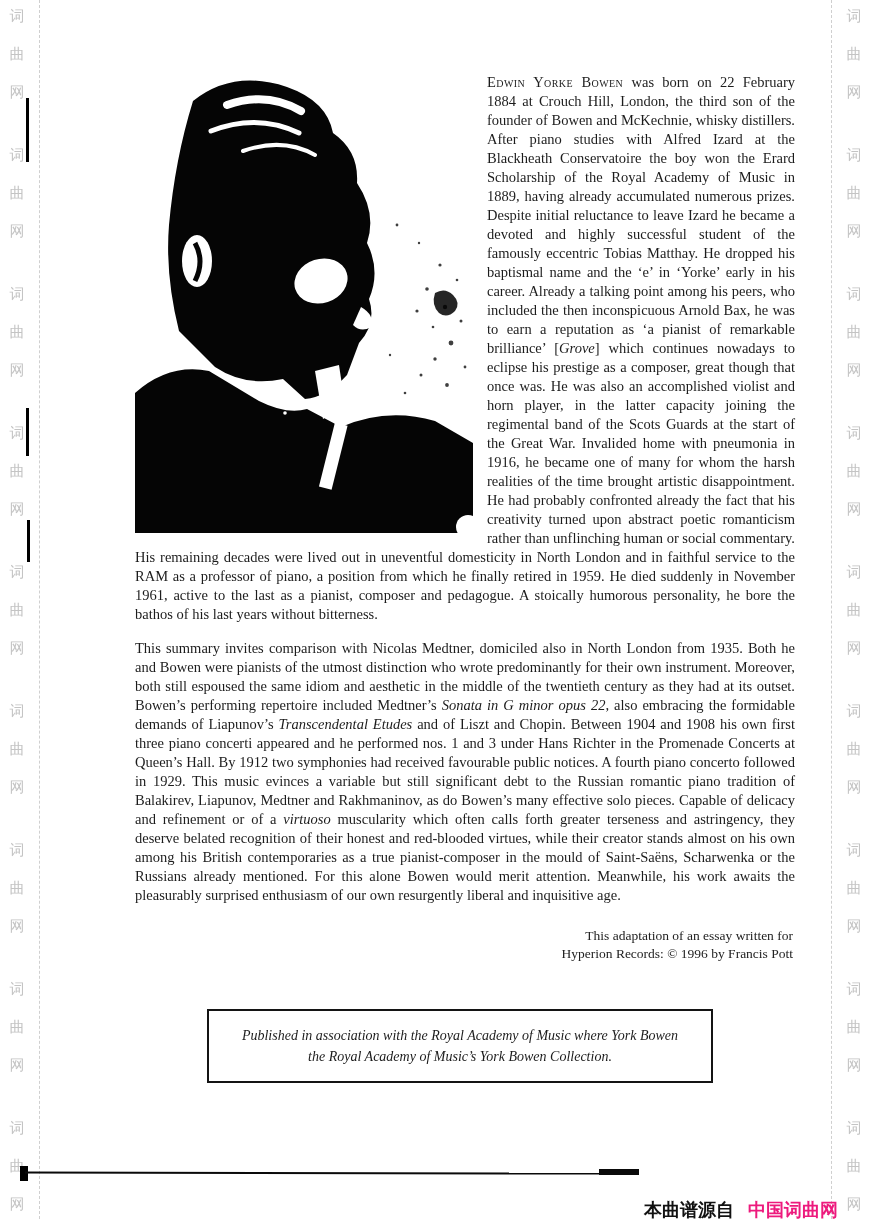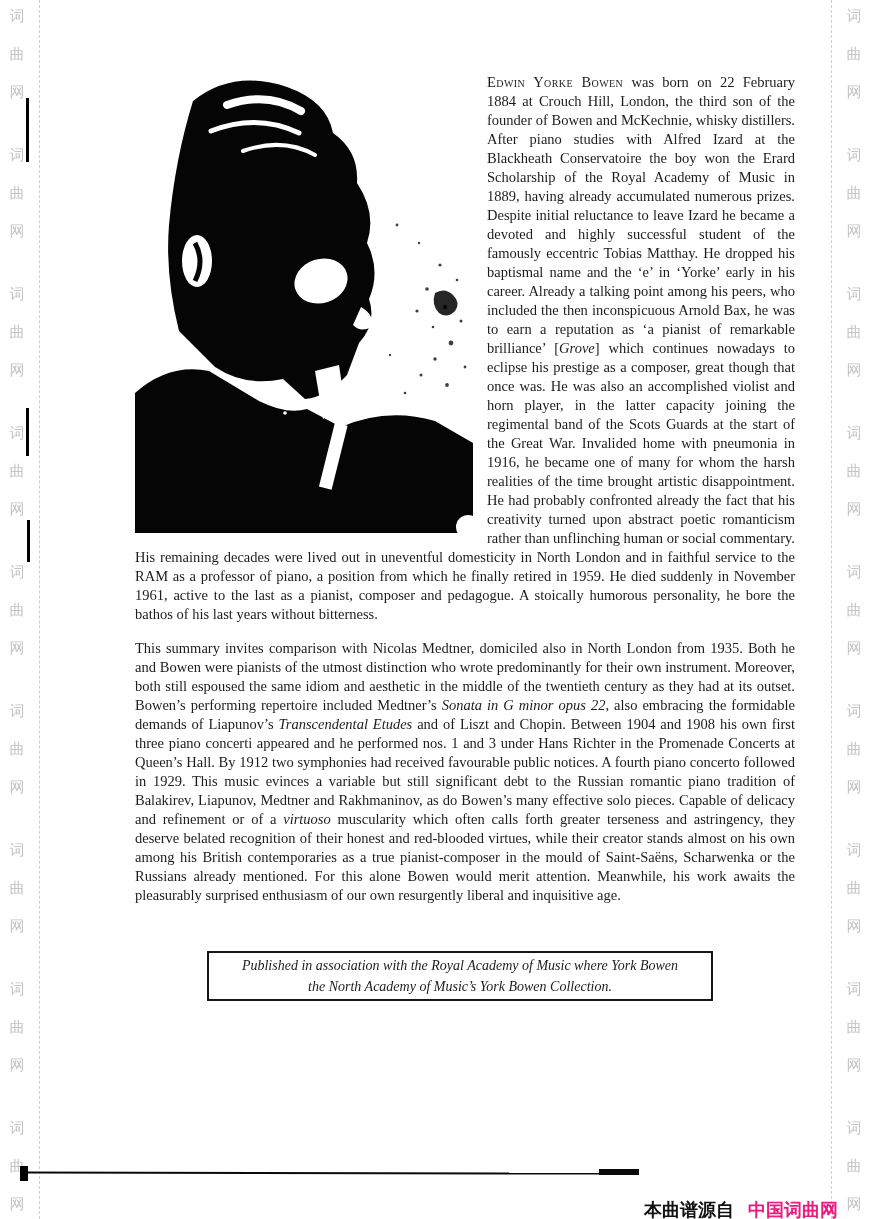--- a/index.html
+++ b/index.html
@@ -210,6 +210,7 @@
     <p class="body-text para2"><span>This summary invites comparison with Nicolas Medtner, domiciled also in North London from 1935. Both he and Bowen were pianists of the utmost distinction who wrote predominantly for their own instrument. Moreover, both still espoused the same idiom and aesthetic in the middle of the twentieth century as they had at its outset. Bowen’s performing repertoire included Medtner’s </span><span class="it">Sonata in G minor opus 22</span><span>, also embracing the formidable demands of Liapunov’s </span><span class="it">Transcendental Etudes</span><span> and of Liszt and Chopin. Between 1904 and 1908 his own first three piano concerti appeared and he performed nos. 1 and 3 under Hans Richter in the Promenade Concerts at Queen’s Hall. By 1912 two symphonies had received favourable public notices. A fourth piano concerto followed in 1929. This music evinces a variable but still significant debt to the Russian romantic piano tradition of Balakirev, Liapunov, Medtner and Rakhmaninov, as do Bowen’s many effective solo pieces. Capable of delicacy and refinement or of a </span><span class="it">virtuoso</span><span> muscularity which often calls forth greater terseness and astringency, they deserve belated recognition of their honest and red-blooded virtues, while their creator stands almost on his own among his British contemporaries as a true pianist-composer in the mould of Saint-Saëns, Scharwenka or the Russians already mentioned. For this alone Bowen would merit attention. Meanwhile, his work awaits the pleasurably surprised enthusiasm of our own resurgently liberal and inquisitive age.</span></p>
 
     <div class="credit">
+        <div>This adaptation of an essay written for</div>
       </div>
 
     <div class="ram-box">

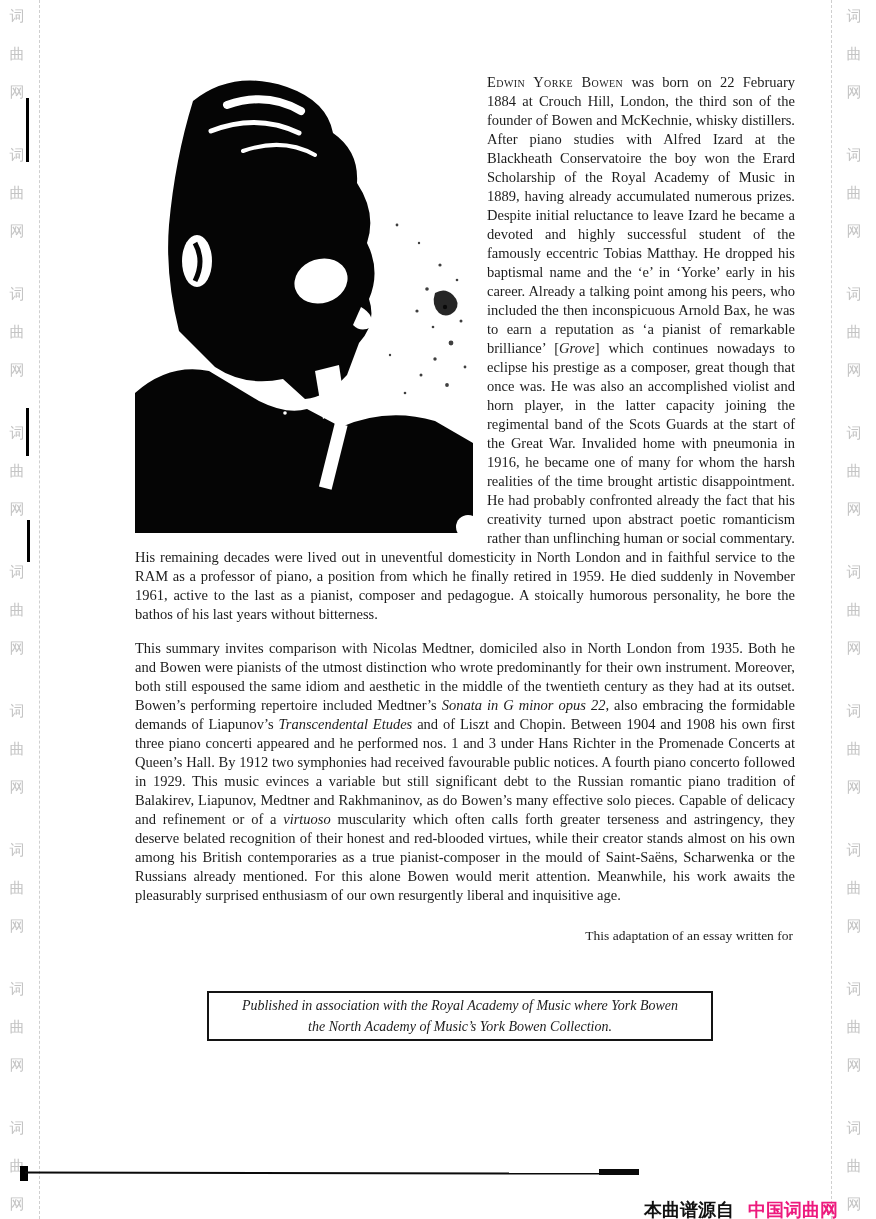--- a/index.html
+++ b/index.html
@@ -211,6 +211,7 @@
 
     <div class="credit">
         <div>This adaptation of an essay written for</div>
+        <div>Hyperion Records: © 1996 by Francis Pott</div>
       </div>
 
     <div class="ram-box">

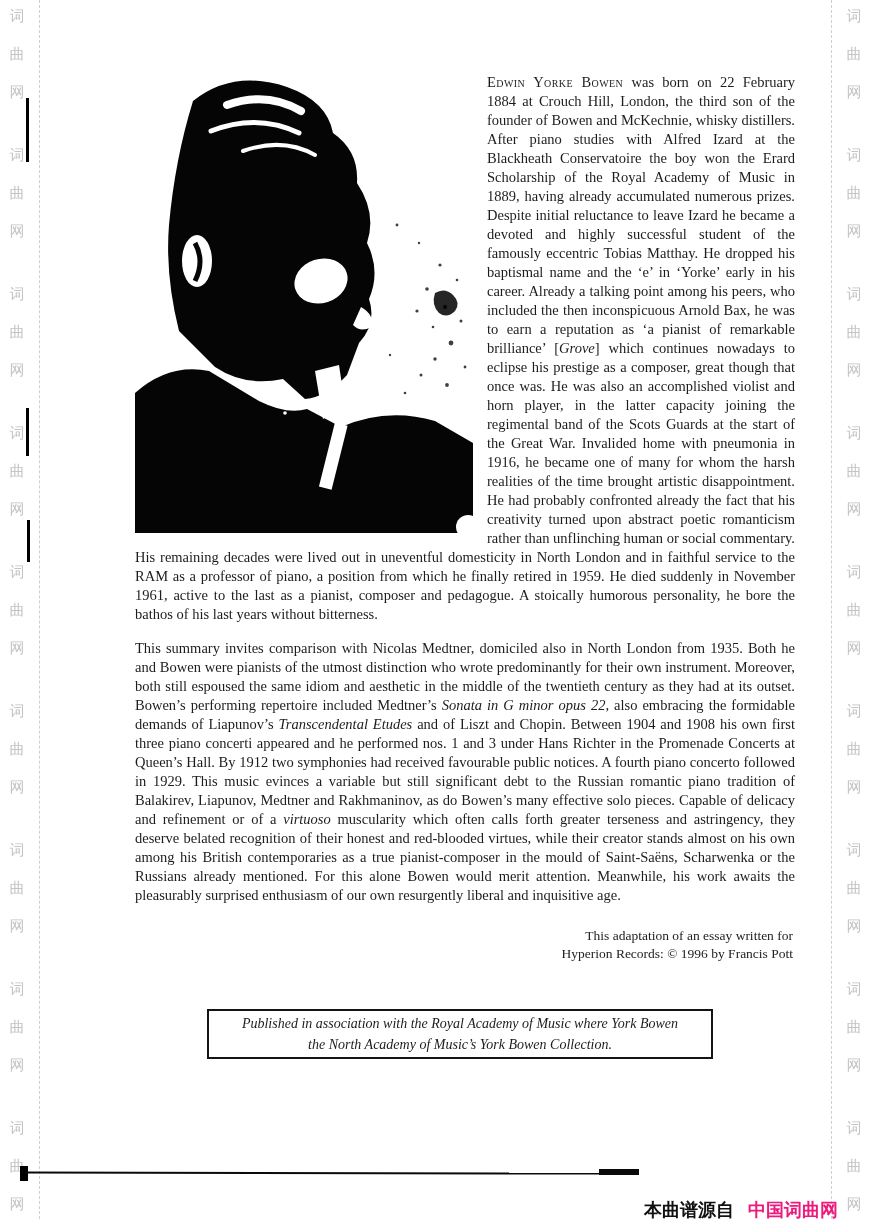--- a/index.html
+++ b/index.html
@@ -31,7 +31,7 @@
   .it{font-style:italic;}
   .credit{margin-top:22px;margin-right:2px;text-align:right;font-size:13.5px;line-height:18px;color:#222;}
   .ram-box{
-    margin:46px 0 0 72px;width:470px;border:2px solid #141414;padding:2px 16px;
+    margin:46px 0 0 72px;width:470px;border:2px solid #141414;padding:14px 16px;
     text-align:center;font-style:italic;font-size:14px;line-height:21px;color:#1c1c1c;
   }
 

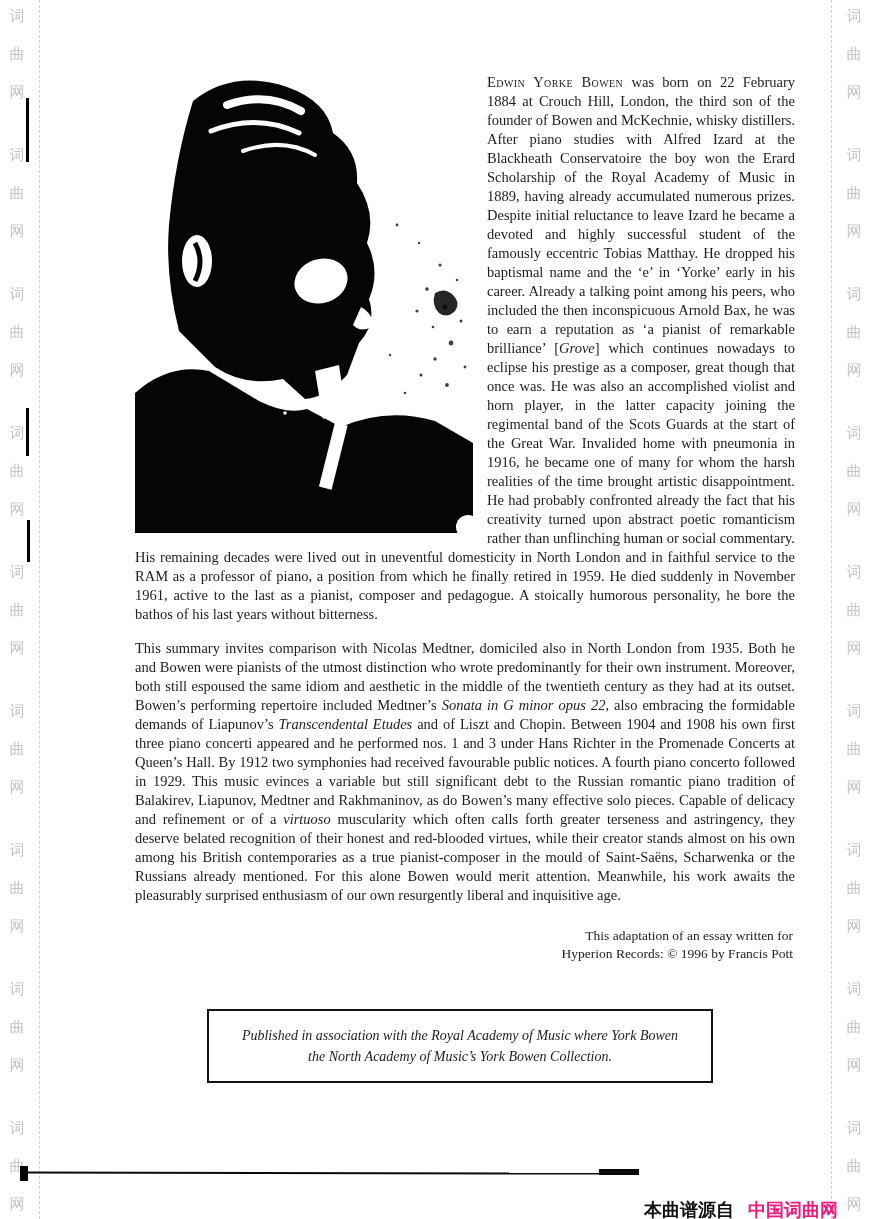--- a/index.html
+++ b/index.html
@@ -216,7 +216,7 @@
 
     <div class="ram-box">
         <div>Published in association with the Royal Academy of Music where York Bowen</div>
-        <div>the North Academy of Music’s York Bowen Collection.</div>
+        <div>the Royal Academy of Music’s York Bowen Collection.</div>
       </div>
 
   </div>

